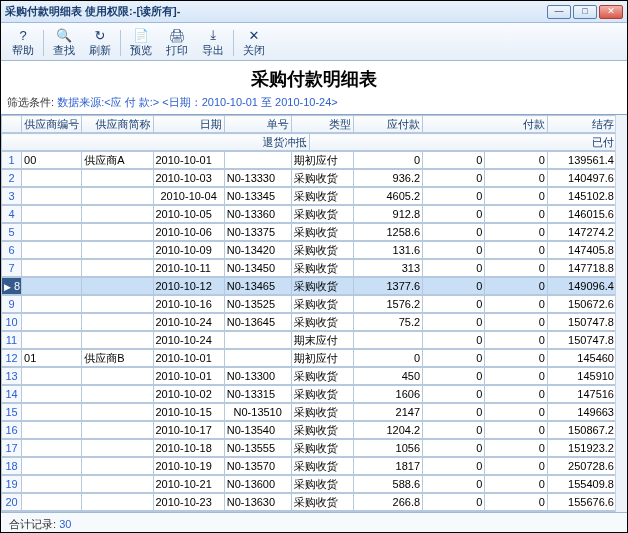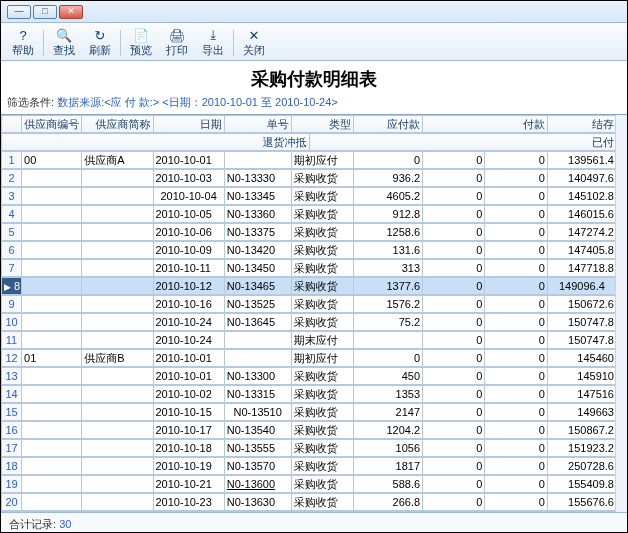--- a/index.html
+++ b/index.html
@@ -116,6 +116,7 @@
 <body>
 
 <div class="titlebar">
+  <span class="title-text">采购付款明细表 使用权限:-[读所有]-</span>
   <div class="winbtn">—</div>
   <div class="winbtn">□</div>
   <div class="winbtn close">✕</div>

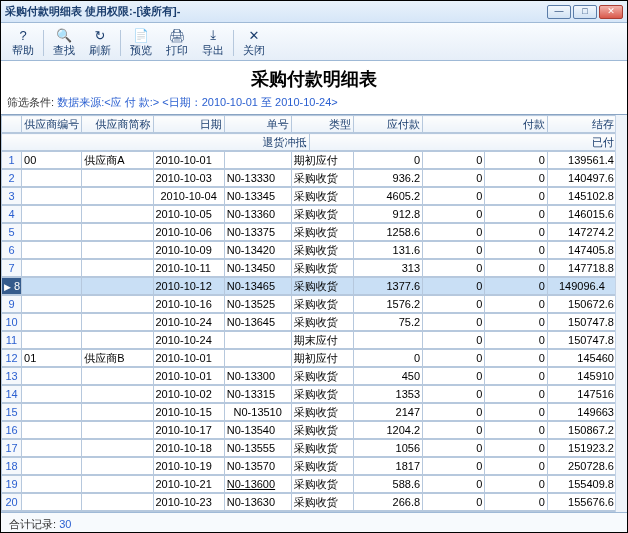--- a/index.html
+++ b/index.html
@@ -278,7 +278,7 @@
           <td class="cell-r" style="width: 62px;">1377.6</td>
           <td class="cell-r" style="width: 56px;">0</td>
           <td class="cell-r" style="width: 56px;">0</td>
-          <td class="cell-r" style="width: 62px; text-align: center;">149096.4</td>
+          <td class="cell-r" style="width: 62px;">149096.4</td>
         </tr>
         <tr>
           <td class="rownum-col" style="width: 18px;">9</td>

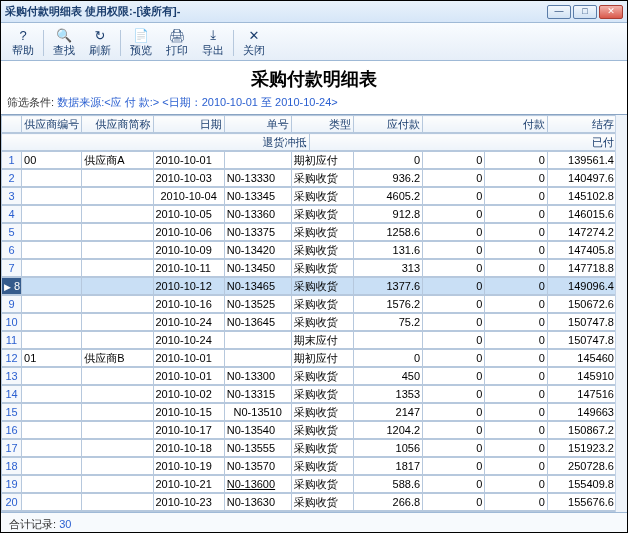--- a/index.html
+++ b/index.html
@@ -347,7 +347,7 @@
           <td class="cell-l" style="width: 64px;">2010-10-02</td>
           <td class="cell-l" style="width: 60px;">N0-13315</td>
           <td class="cell-l" style="width: 56px;">采购收货</td>
-          <td class="cell-r" style="width: 62px;">1353</td>
+          <td class="cell-r" style="width: 62px;">1606</td>
           <td class="cell-r" style="width: 56px;">0</td>
           <td class="cell-r" style="width: 56px;">0</td>
           <td class="cell-r" style="width: 62px;">147516</td>

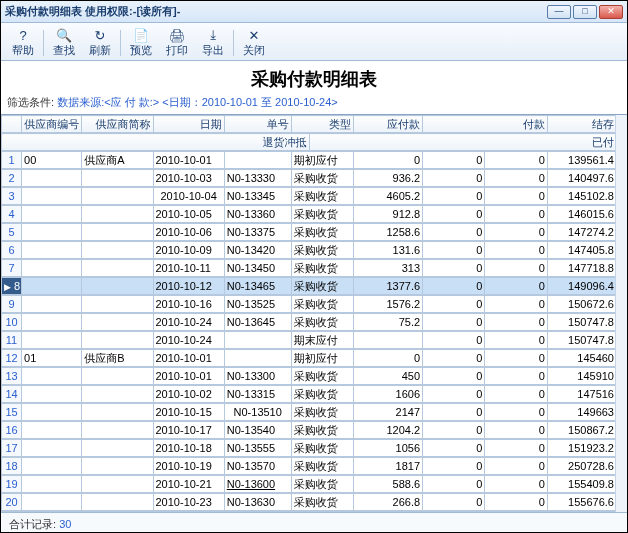--- a/index.html
+++ b/index.html
@@ -405,7 +405,7 @@
           <td class="cell-l" style="width: 54px;"></td>
           <td class="cell-l" style="width: 64px;"></td>
           <td class="cell-l" style="width: 64px;">2010-10-21</td>
-          <td class="cell-l" style="width: 60px; text-decoration: underline;">N0-13600</td>
+          <td class="cell-l" style="width: 60px;">N0-13600</td>
           <td class="cell-l" style="width: 56px;">采购收货</td>
           <td class="cell-r" style="width: 62px;">588.6</td>
           <td class="cell-r" style="width: 56px;">0</td>

